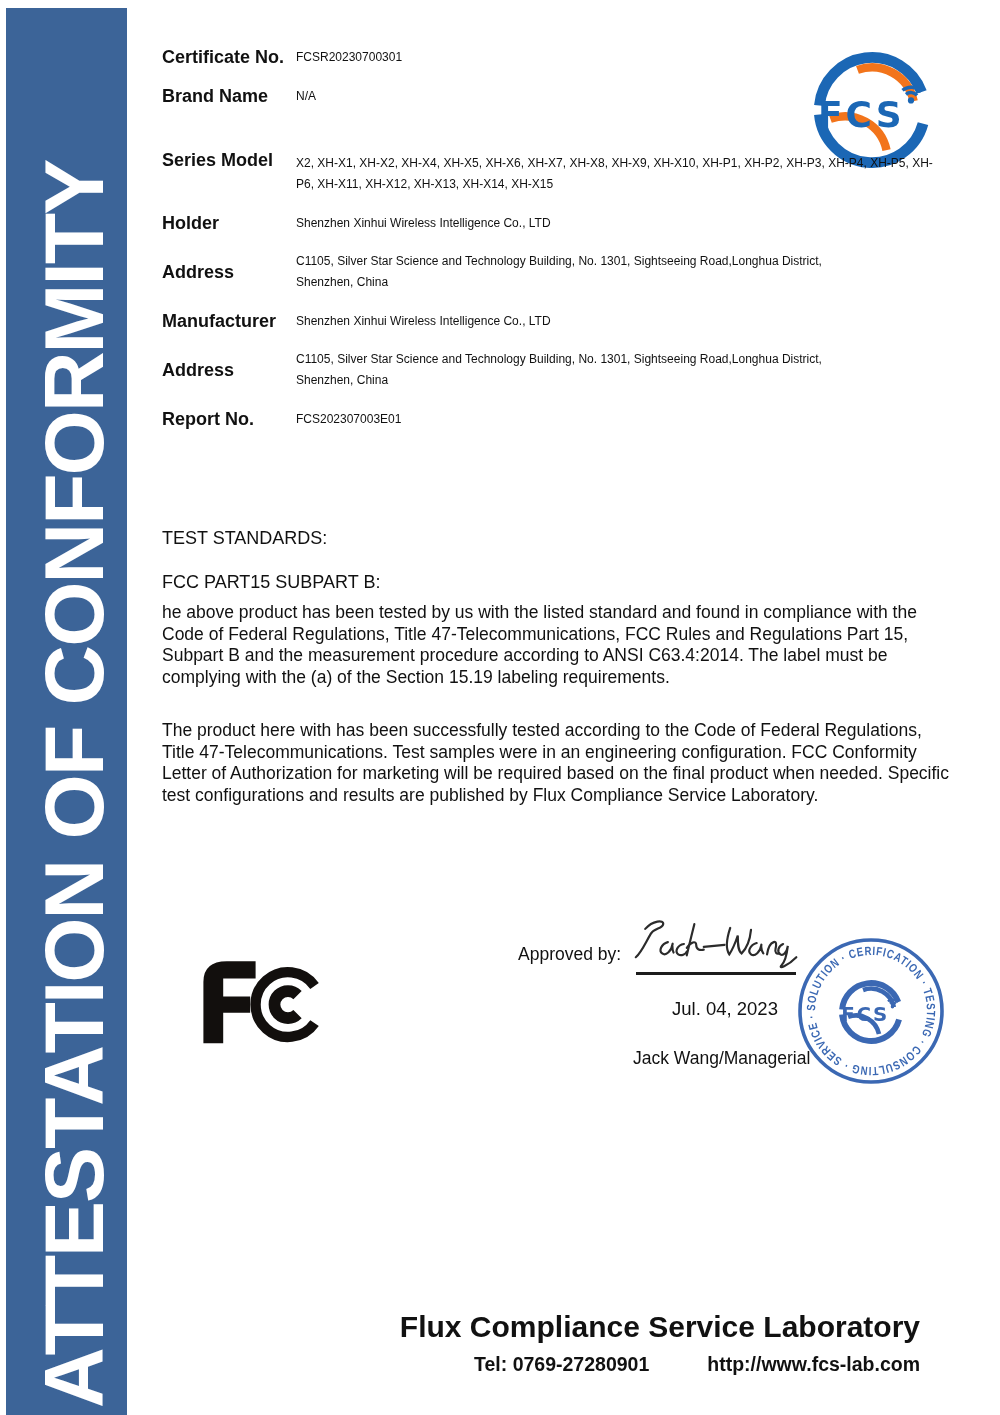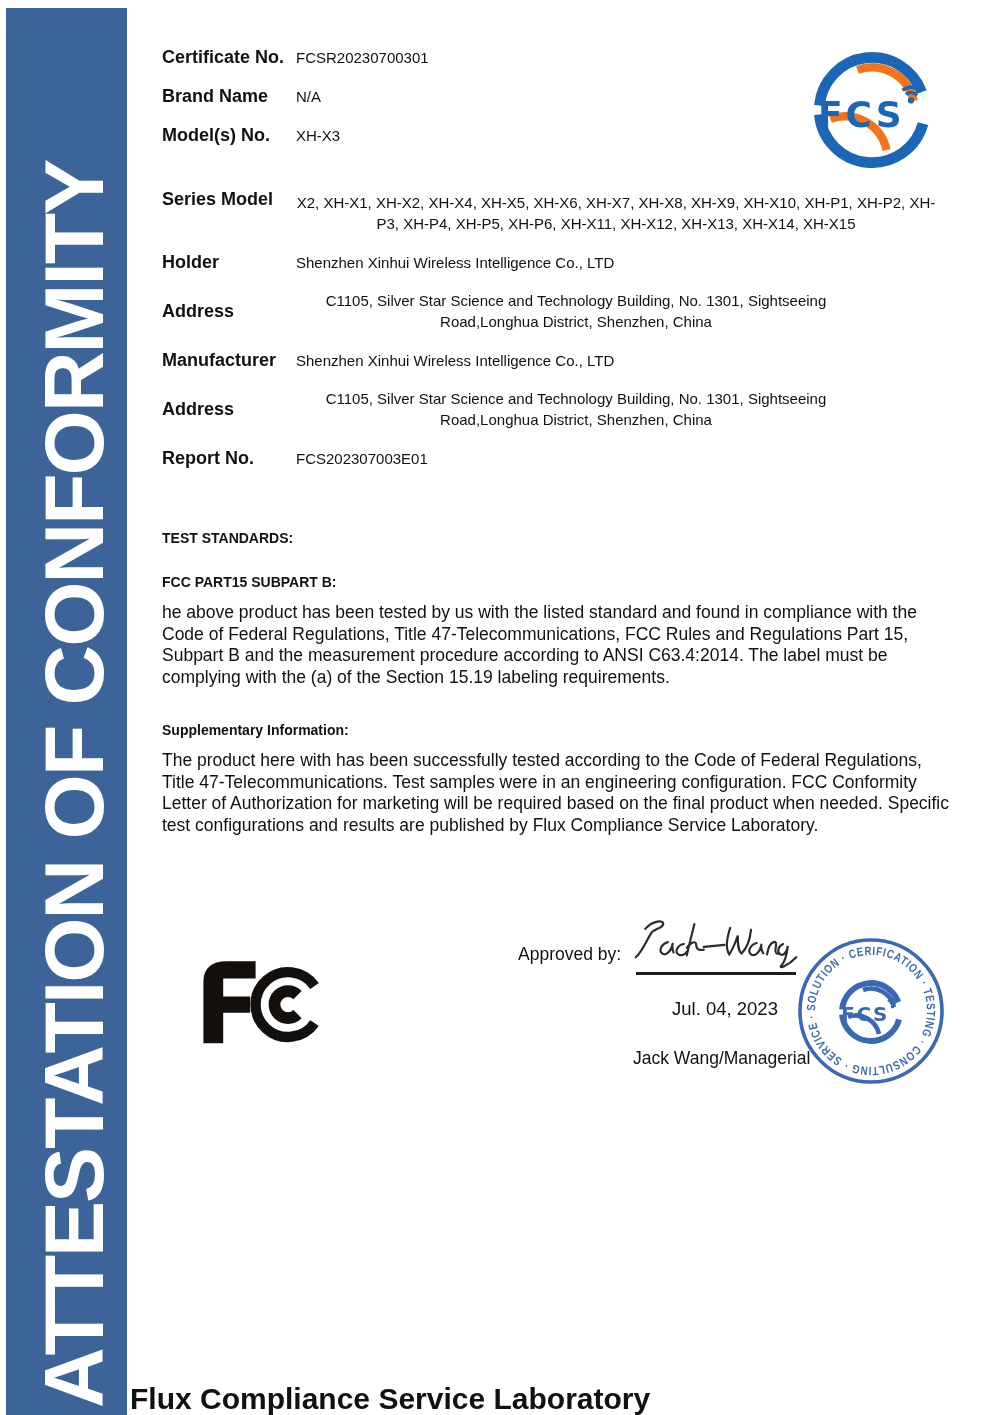--- a/index.html
+++ b/index.html
@@ -14,7 +14,7 @@
   .fields{position:absolute;left:162px;top:46px;width:792px;}
   .frow{display:flex;align-items:center;margin-bottom:17px;}
   .flabel{width:134px;min-width:134px;font-weight:bold;font-size:18px;line-height:22px;}
-  .fvalue{font-size:15px;line-height:21px;text-align:center;}
+  .fvalue{font-size:12px;line-height:21px;}
   .fvalue.w-series{max-width:640px;margin-top:29px;}
   .fvalue.w-addr{max-width:560px;}
   

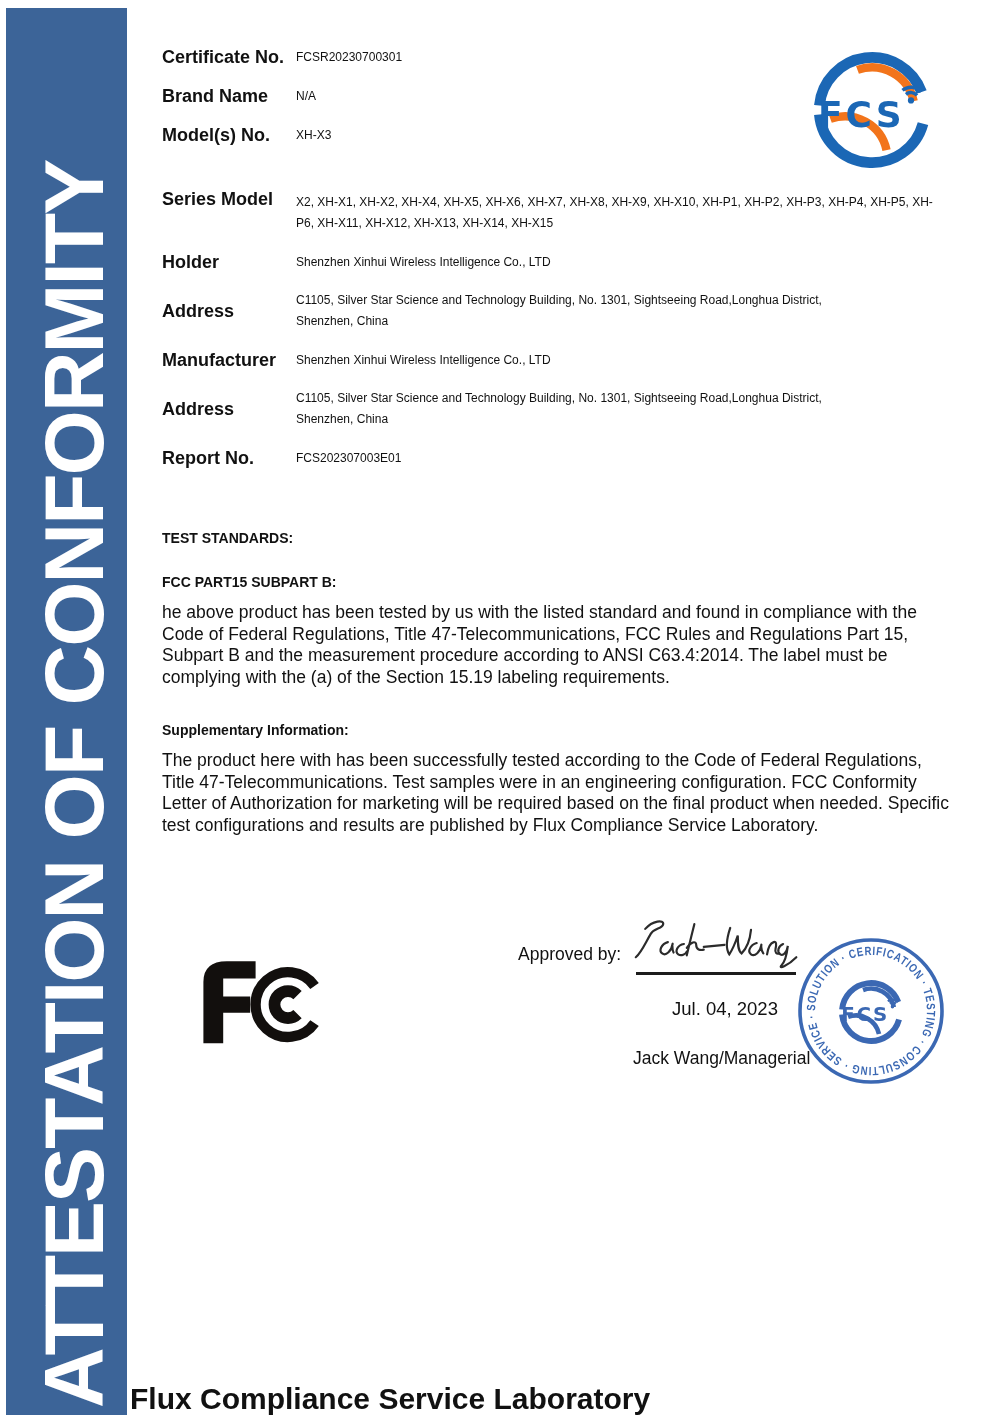--- a/index.html
+++ b/index.html
@@ -69,10 +69,6 @@
     <div class="frow">
       <div class="flabel">Brand Name</div>
       <div class="fvalue">N/A</div>
-    </div>
-    <div class="frow">
-      <div class="flabel">Model(s) No.</div>
-      <div class="fvalue">XH-X3</div>
     </div>
     <div class="frow">
       <div class="flabel">Series Model</div>

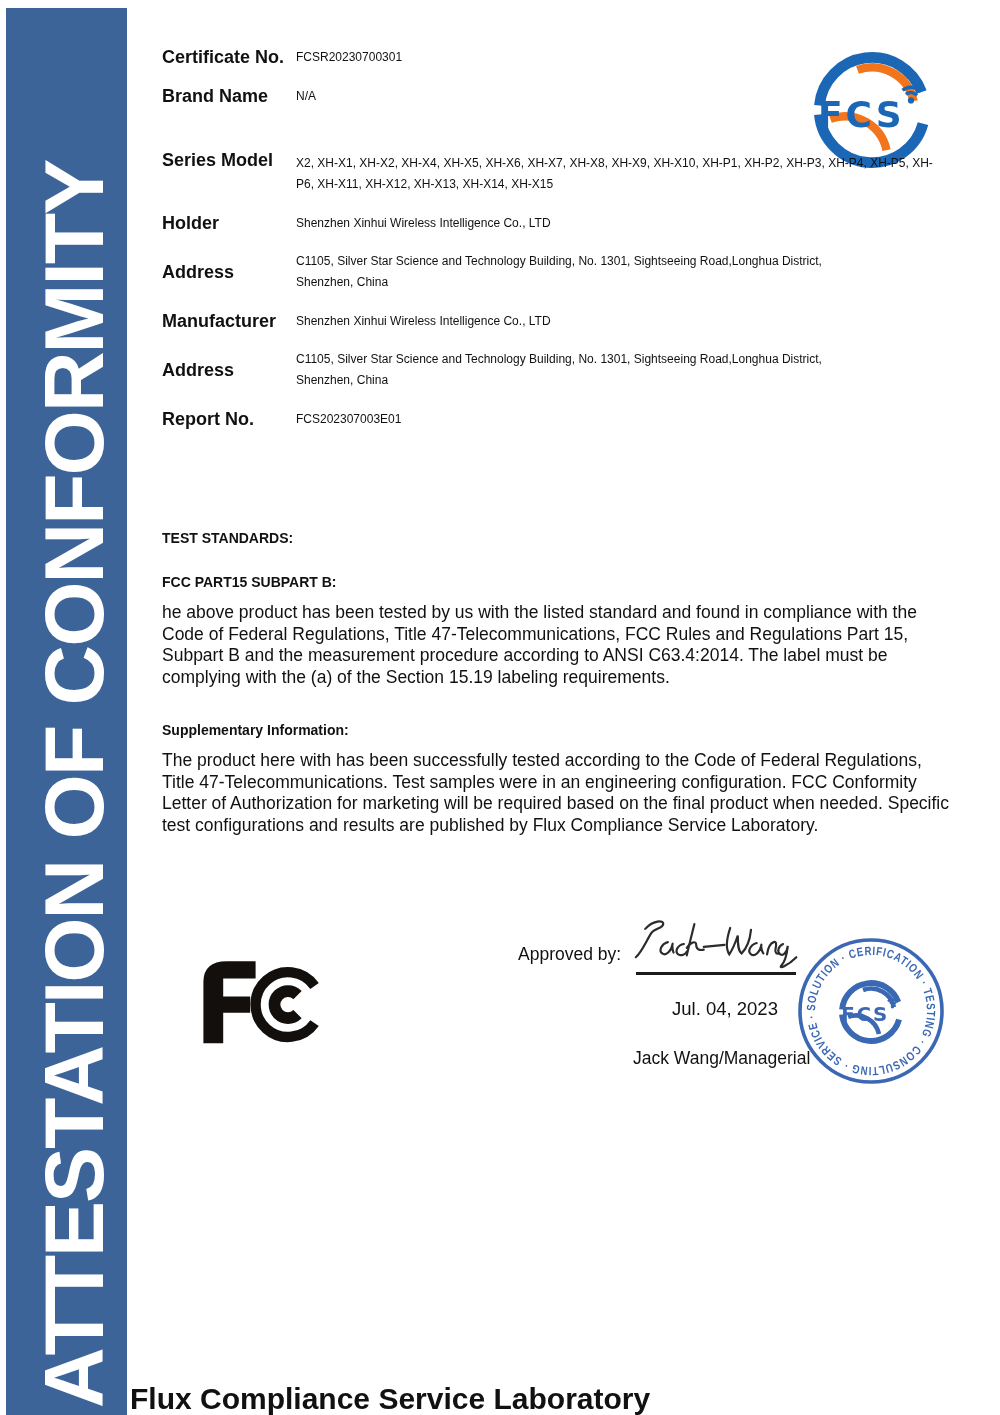--- a/index.html
+++ b/index.html
@@ -19,7 +19,7 @@
   .fvalue.w-addr{max-width:560px;}
   
   .sections{position:absolute;left:162px;top:528px;width:792px;}
-  .s-h{font-size:14px;font-weight:bold;line-height:20px;}
+  .s-h{font-size:18px;font-weight:normal;line-height:20px;}
   .mb24{margin-bottom:24px;} .mb10{margin-bottom:10px;} .mb52{margin-bottom:32px;}
   .para{font-size:17.5px;line-height:21.5px;max-width:788px;}
   

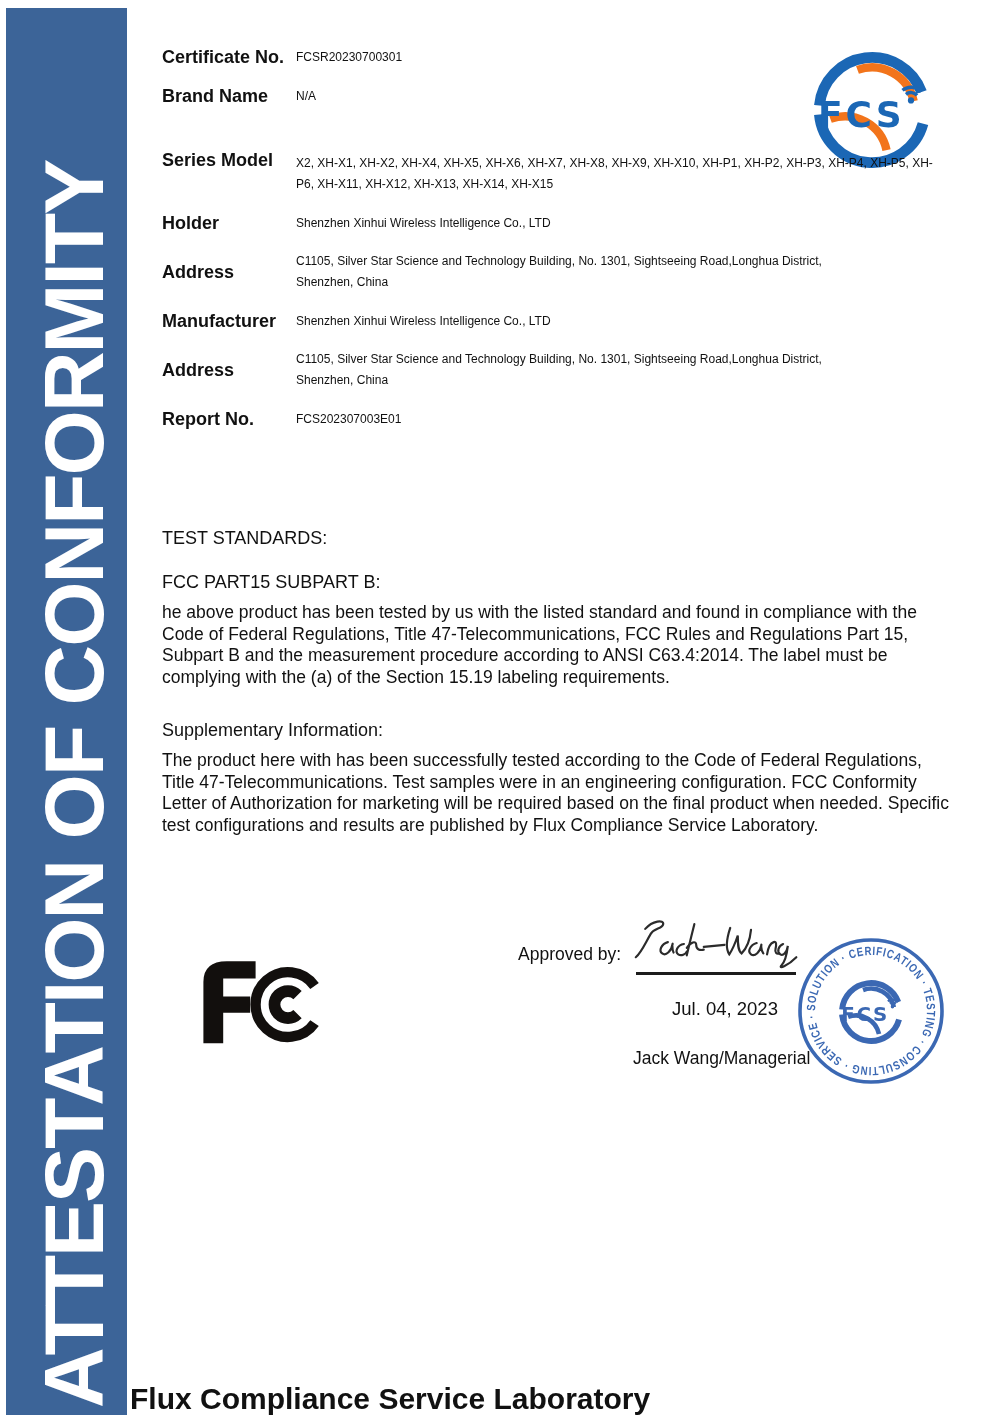--- a/index.html
+++ b/index.html
@@ -100,7 +100,6 @@
     <div class="s-h mb24">TEST STANDARDS:</div>
     <div class="s-h mb10">FCC PART15 SUBPART B:</div>
     <div class="para mb52">he above product has been tested by us with the listed standard and found in compliance with the Code of Federal Regulations, Title 47-Telecommunications, FCC Rules and Regulations Part 15, Subpart B and the measurement procedure according to ANSI C63.4:2014. The label must be complying with the (a) of the Section 15.19 labeling requirements.</div>
-    <div class="s-h mb10">Supplementary Information:</div>
     <div class="para">The product here with has been successfully tested according to the Code of Federal Regulations, Title 47-Telecommunications. Test samples were in an engineering configuration. FCC Conformity Letter of Authorization for marketing will be required based on the final product when needed. Specific test configurations and results are published by Flux Compliance Service Laboratory.</div>
   </div>
 

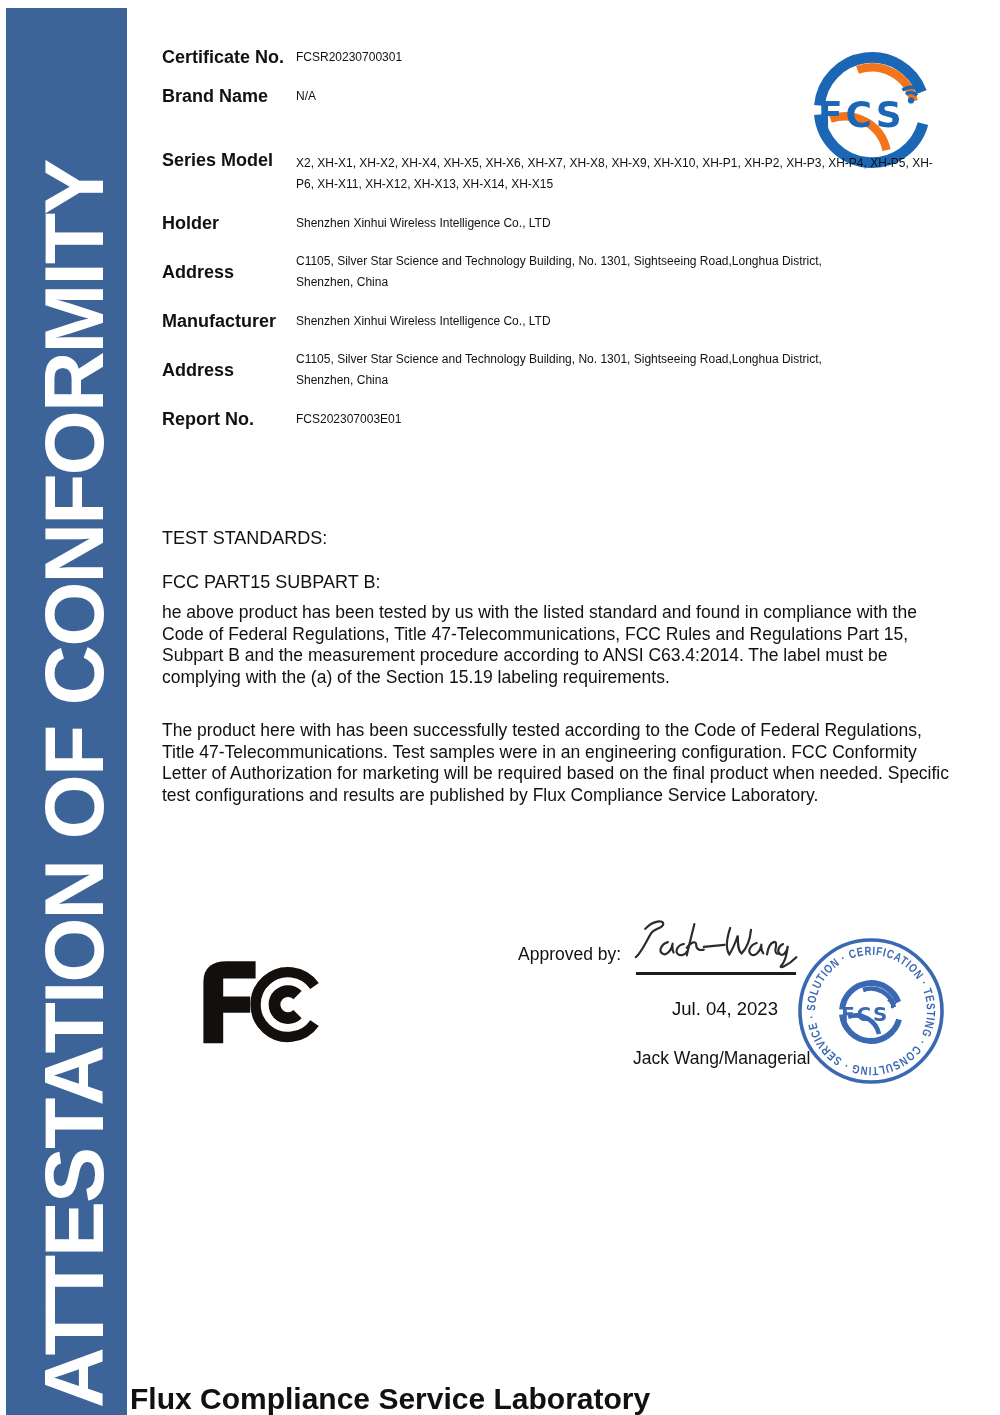--- a/index.html
+++ b/index.html
@@ -34,7 +34,7 @@
   .signer{position:absolute;left:633px;top:1048px;font-size:17.5px;}
   
   .statement{position:absolute;left:162px;top:1155px;width:792px;font-size:17.5px;line-height:22px;}
-  .footer{position:absolute;left:130px;top:1382px;width:790px;text-align:left;}
+  .footer{position:absolute;left:130px;top:1310px;width:790px;text-align:right;}
   .footer-company{font-size:30px;font-weight:bold;line-height:34px;}
   .footer-contact{margin-top:9px;font-size:19.5px;font-weight:bold;}
   .footer-contact .gap{display:inline-block;width:58px;}

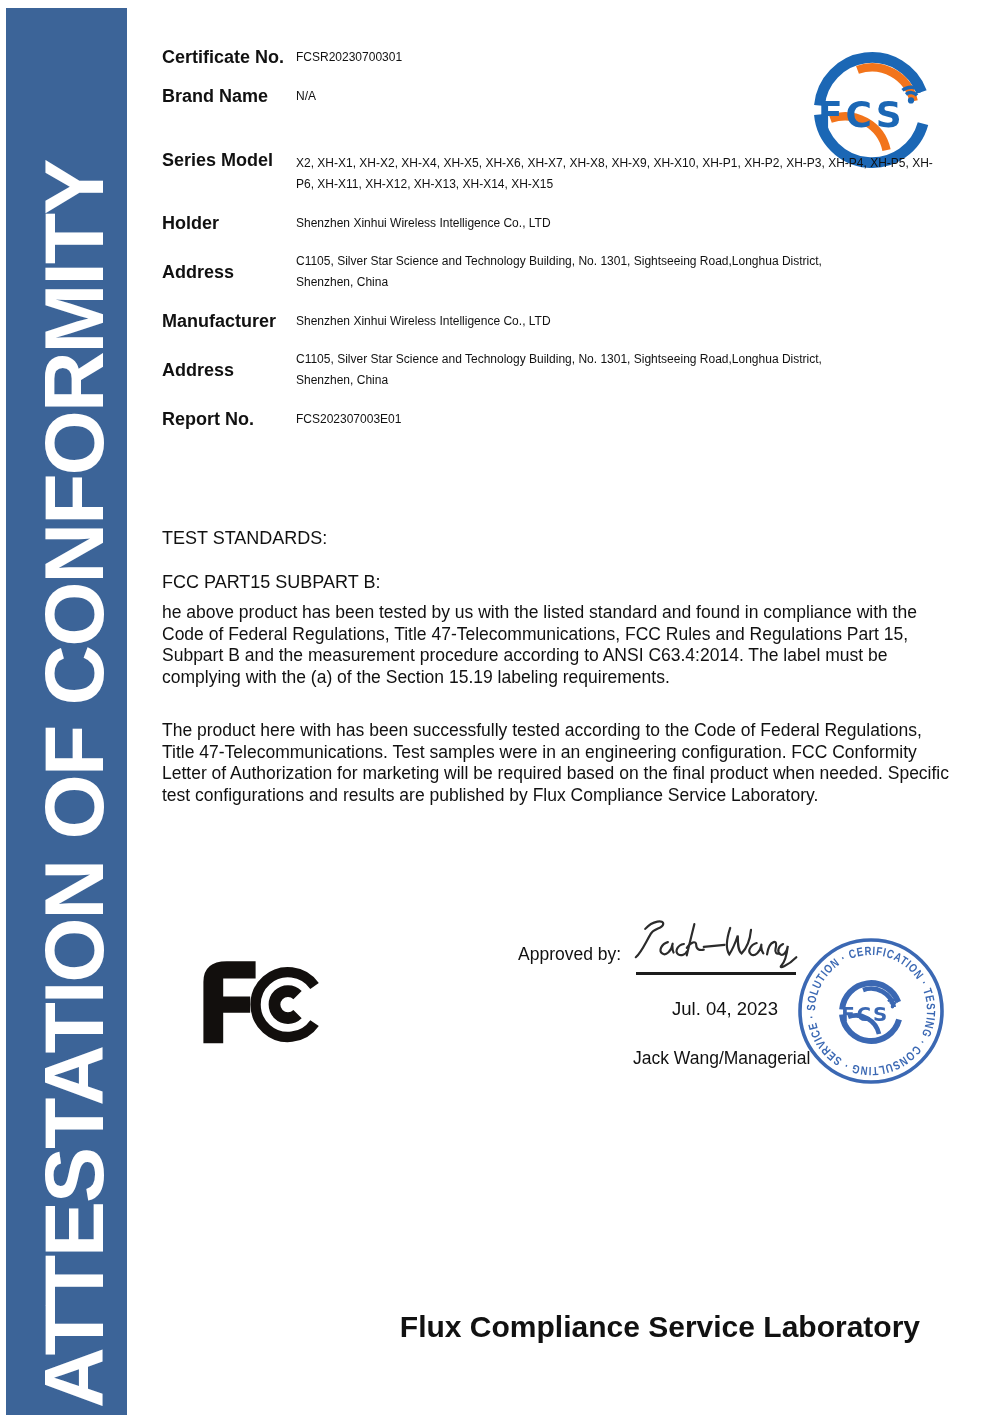--- a/index.html
+++ b/index.html
@@ -151,6 +151,9 @@
 
   <div class="footer">
     <div class="footer-company">Flux Compliance Service Laboratory</div>
+    <div class="footer-contact">
+      <span>Tel: 0769-27280901</span><span class="gap"></span><span>http://www.fcs-lab.com</span>
+    </div>
   </div>
 
 </div>

